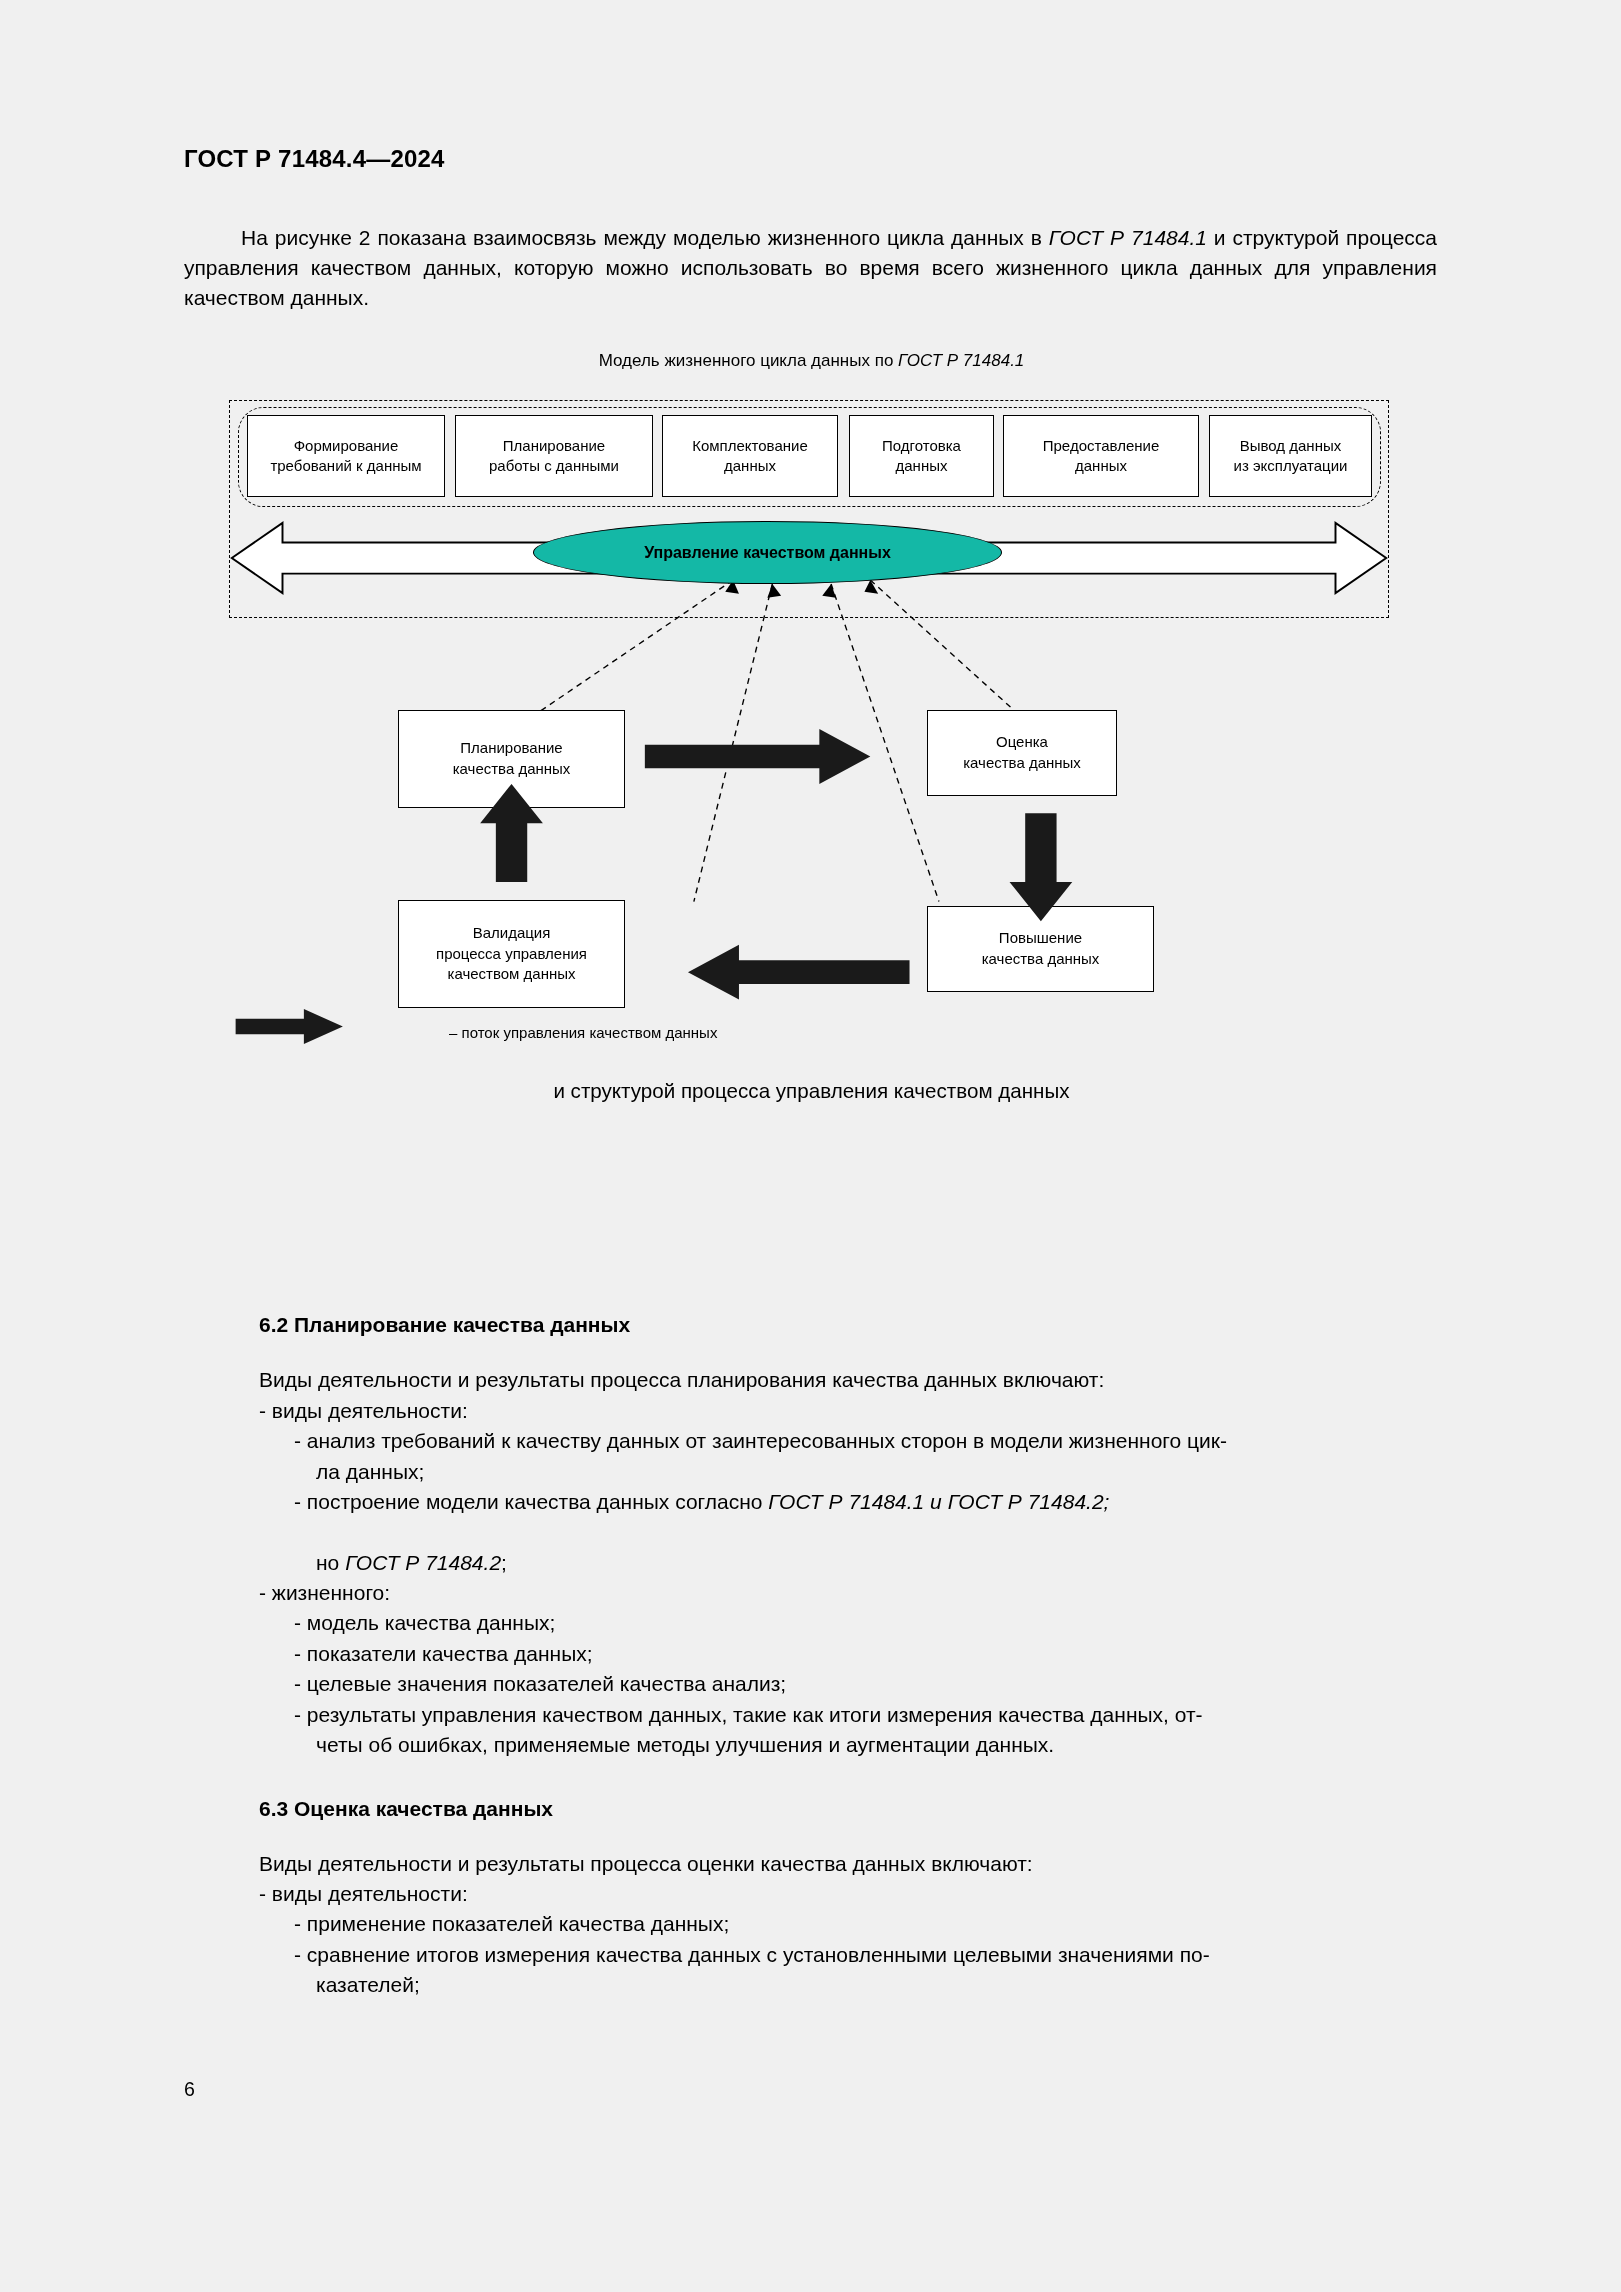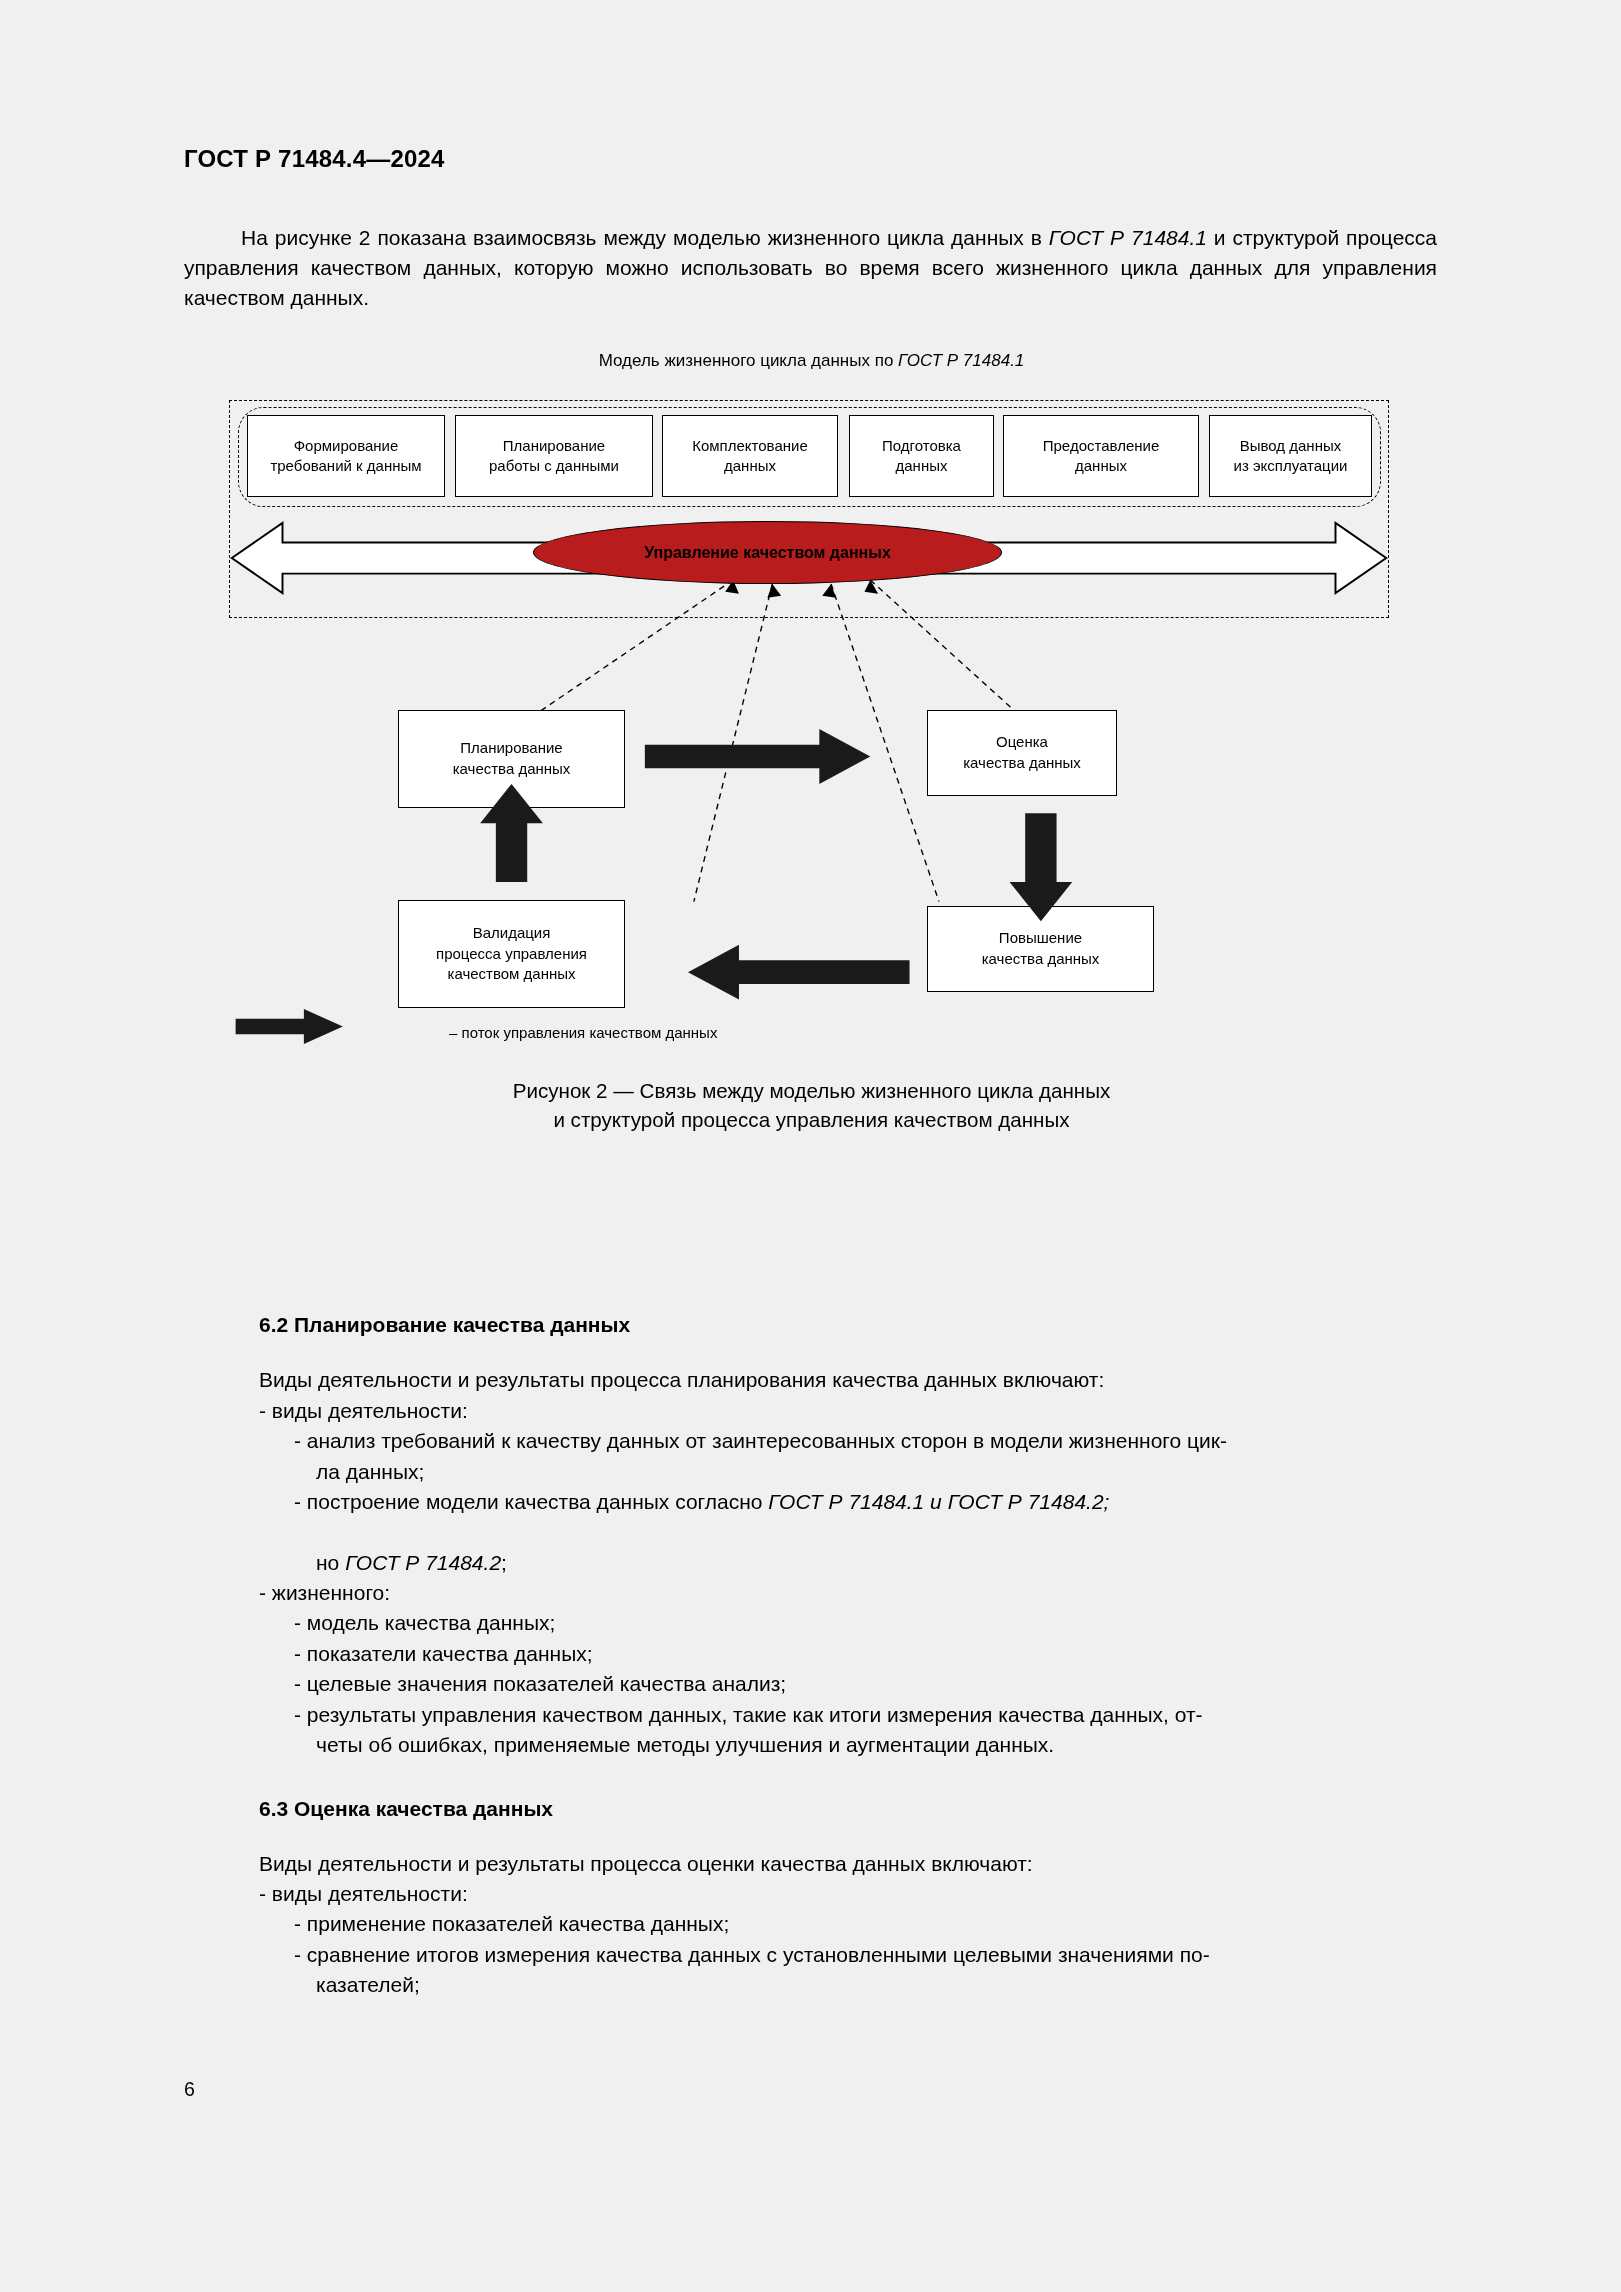--- a/index.html
+++ b/index.html
@@ -116,7 +116,7 @@
     height: 61px;
     border: 1.6px solid #000;
     border-radius: 50%;
-    background: #b91c1c;
+    background: #14b8a6;
     display: flex;
     align-items: center;
     justify-content: center;

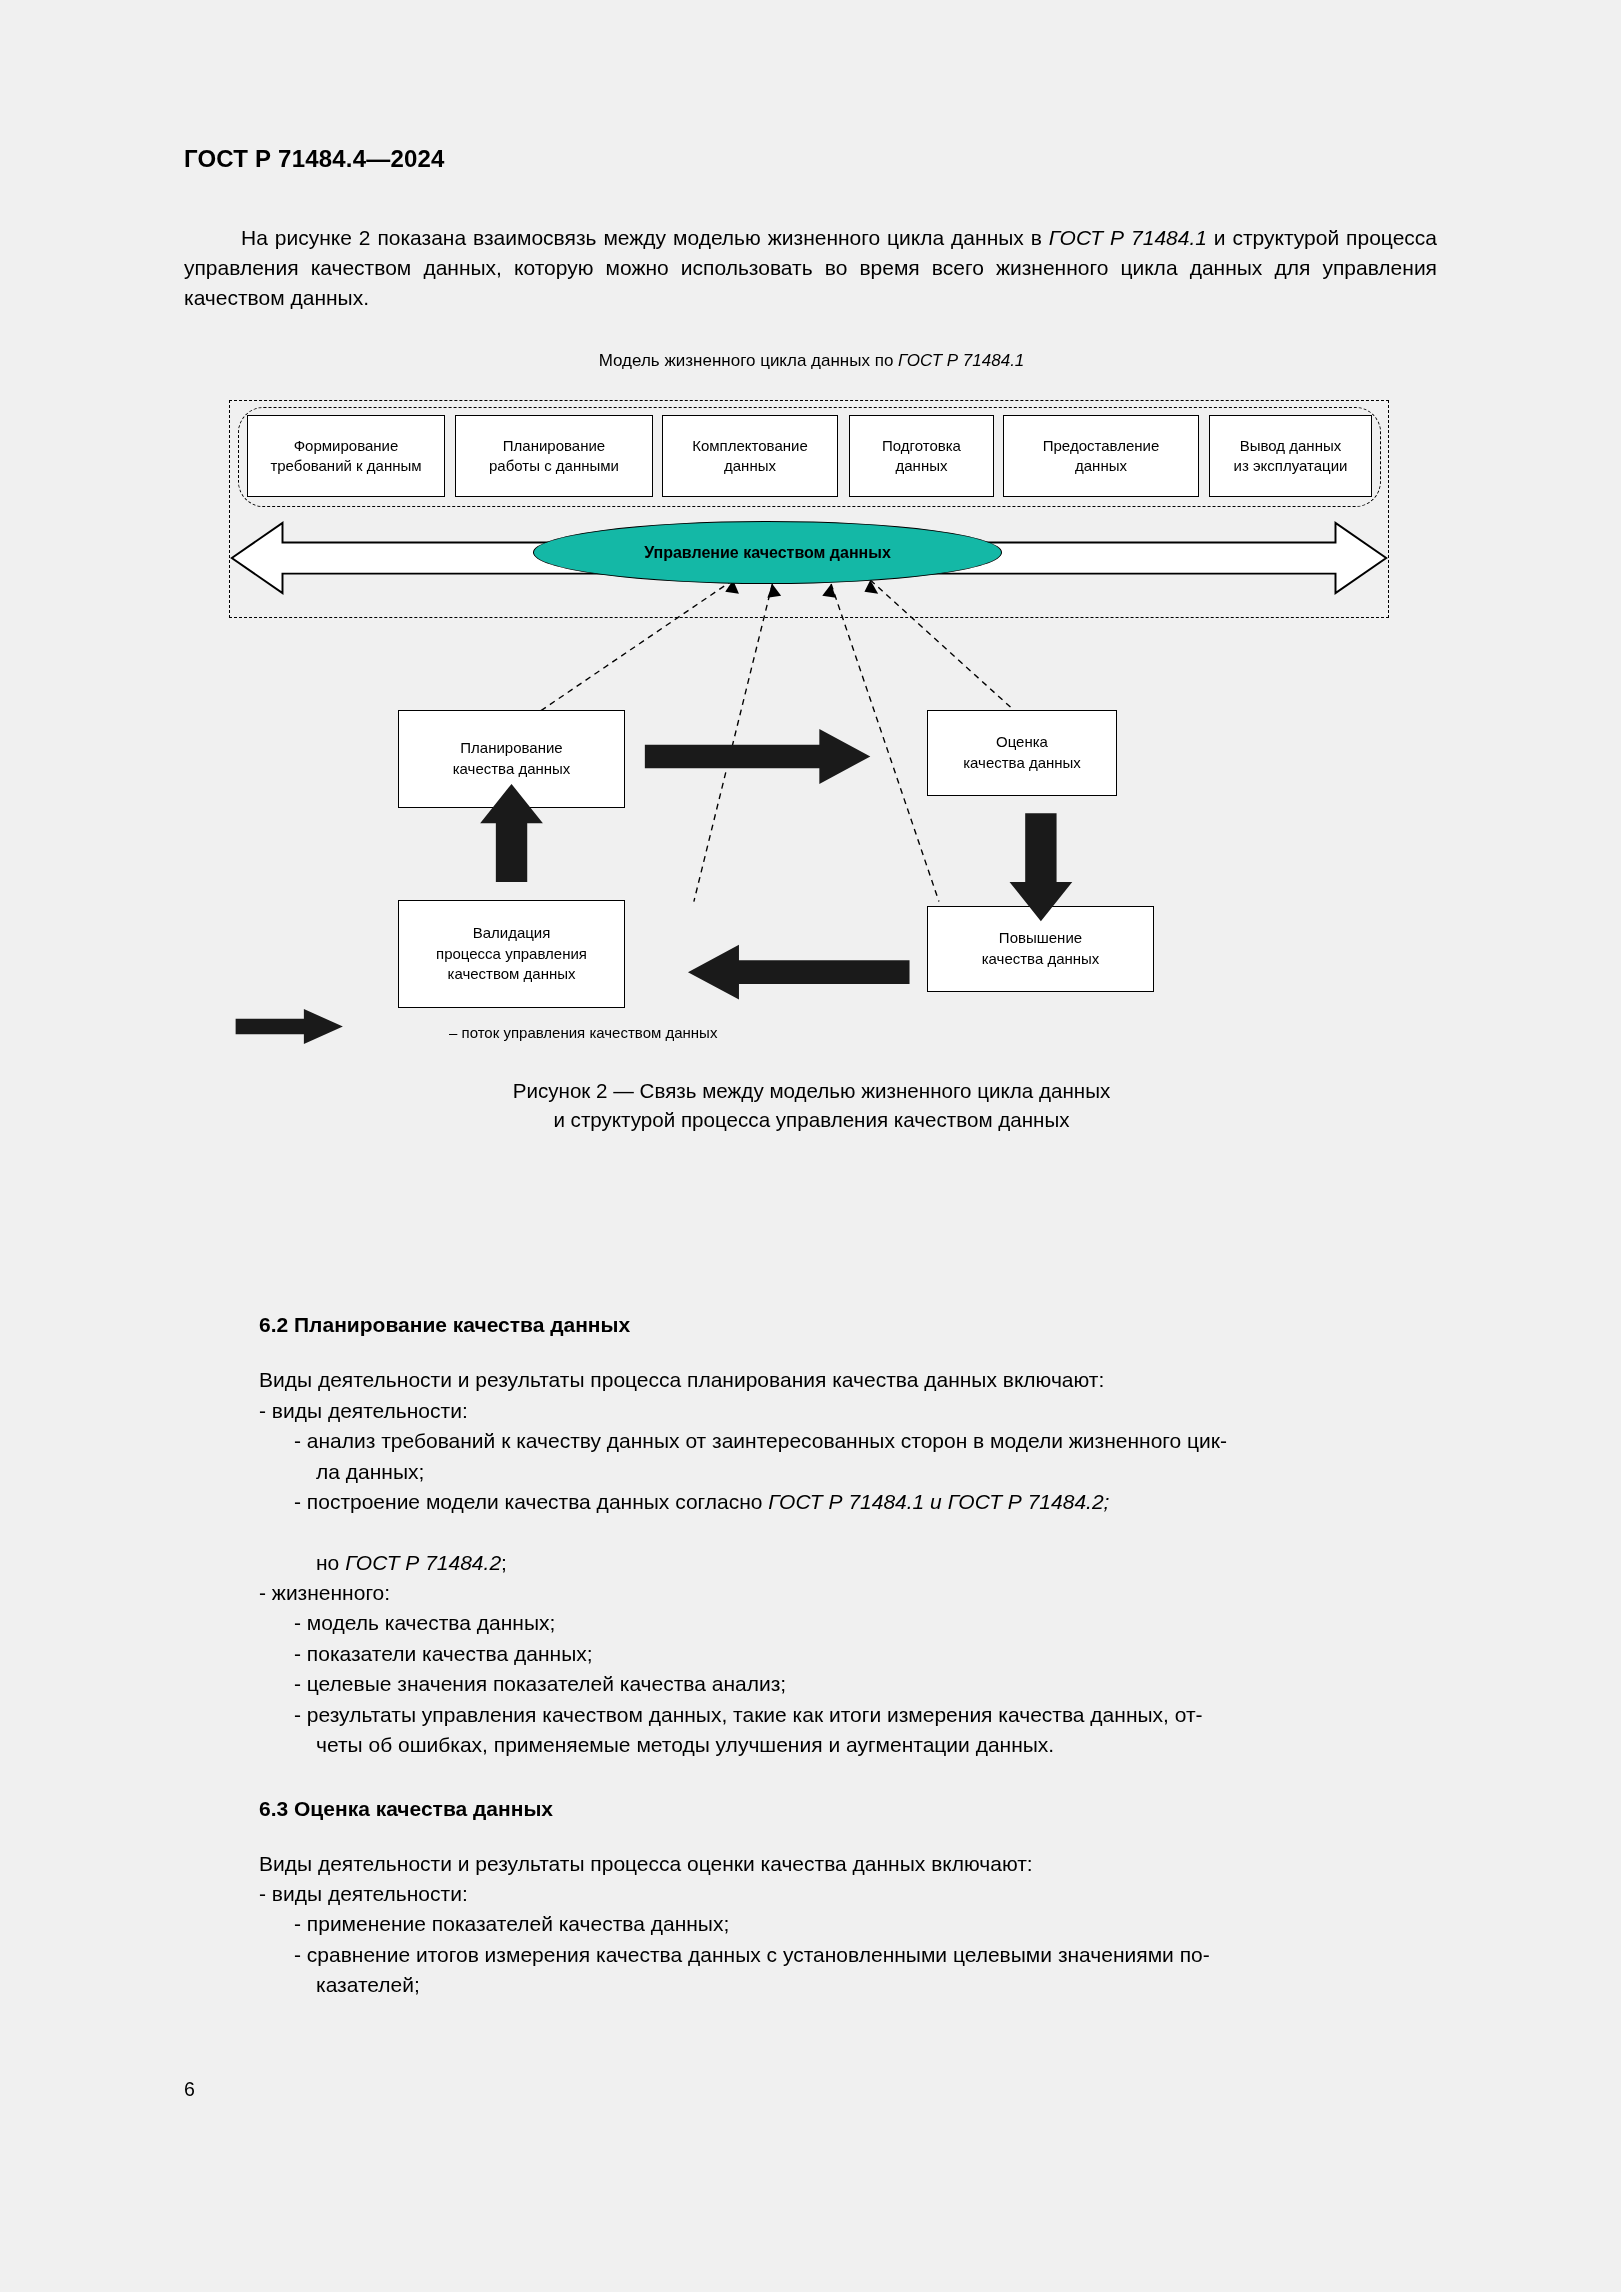--- a/index.html
+++ b/index.html
@@ -260,7 +260,6 @@
     <div class="legend-text">– поток управления качеством данных</div>
 
     <div class="fig-caption">
-      <div>Рисунок 2 — Связь между моделью жизненного цикла данных</div>
       <div>и структурой процесса управления качеством данных</div>
     </div>
   </div>

